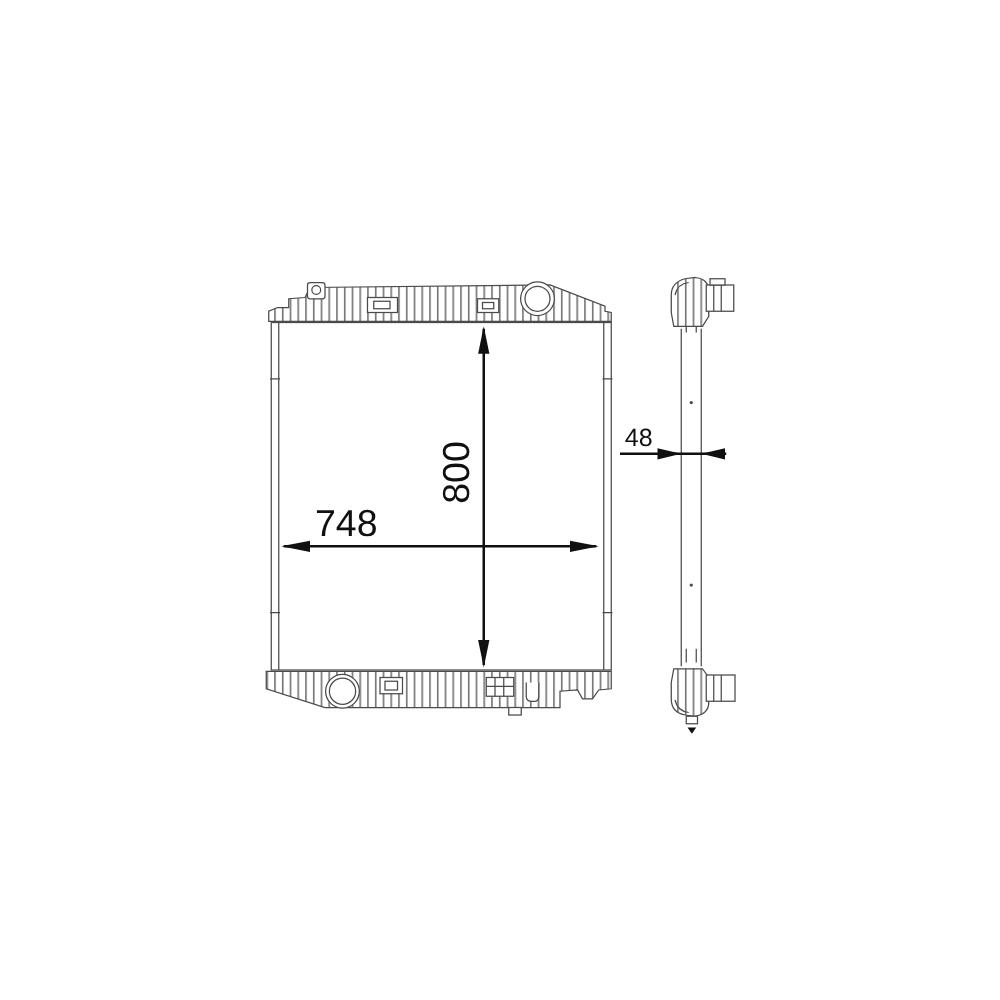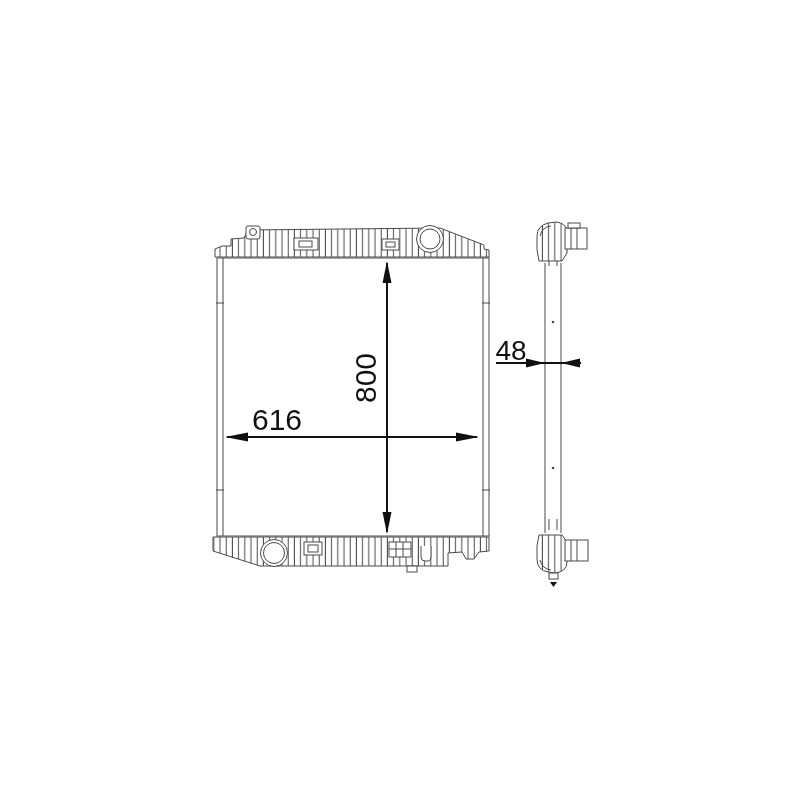--- a/index.html
+++ b/index.html
@@ -136,7 +136,7 @@
 
   <div class="dim-label" style="left:277px; top:420px;">616</div>
 
-  <div class="dim-label" style="left:511px; top:351px; font-size:28px;">48</div>
+  <div class="dim-label" style="left:511px; top:351px; font-size:20px;">48</div>
 </div>
 
 </body></html>

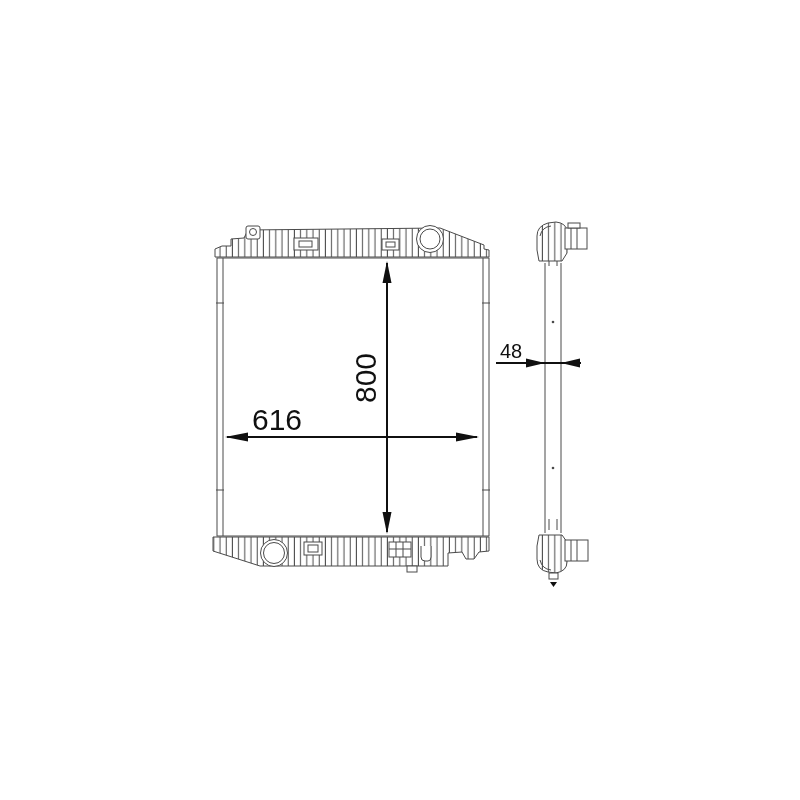--- a/index.html
+++ b/index.html
@@ -134,7 +134,7 @@
 
   <div class="dim-label rot" style="left:366px; top:378px;">800</div>
 
-  <div class="dim-label" style="left:277px; top:420px;">616</div>
+  <div class="dim-label" style="left:277px; top:420px;">748</div>
 
   <div class="dim-label" style="left:511px; top:351px; font-size:20px;">48</div>
 </div>

